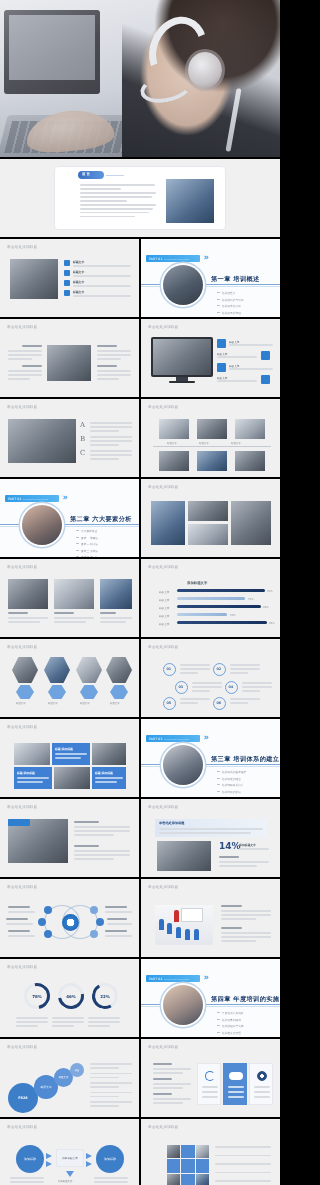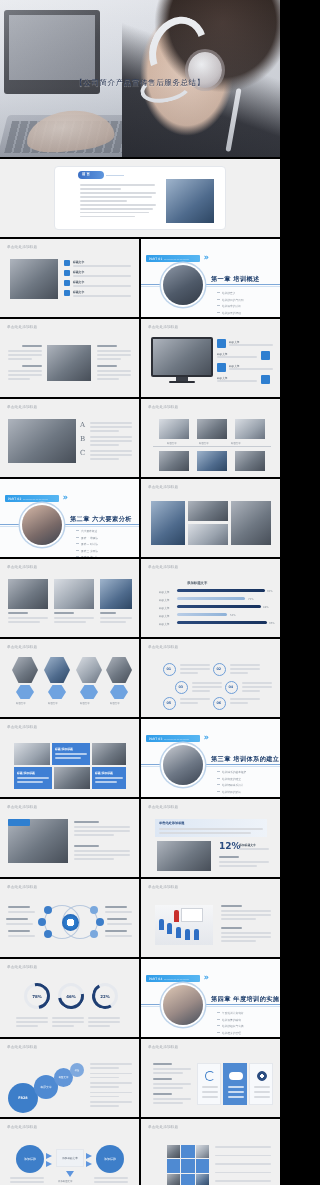--- a/index.html
+++ b/index.html
@@ -186,7 +186,6 @@
       <div class="hero-overlay"></div>
     </div>
     <div class="hero-text">
-      <div class="hero-sub">【公司简介产品宣传售后服务总结】</div>
     </div>
   </div>
 

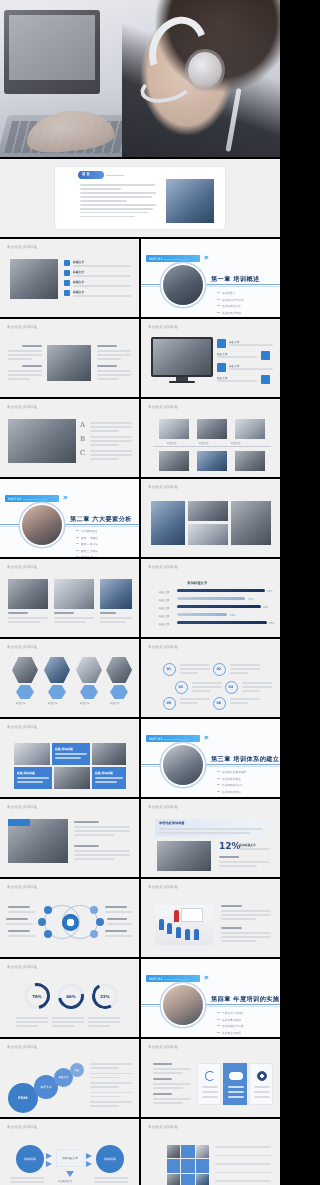--- a/index.html
+++ b/index.html
@@ -516,7 +516,7 @@
       <div class="tl" style="position:absolute;left:18px;top:29px;width:104px;"></div>
       <div class="tl" style="position:absolute;left:18px;top:33px;width:92px;"></div>
       <div class="photo" style="left:16px;top:42px;width:54px;height:30px;"></div>
-      <div class="pct-big" style="left:78px;top:42px;">12%</div>
+      <div class="pct-big" style="left:78px;top:42px;">14%</div>
       <div style="position:absolute;left:98px;top:44px;font-size:2.8px;color:#4a5664;font-weight:bold;">添加标题文字</div>
       <div class="tl" style="position:absolute;left:98px;top:49px;width:30px;"></div>
       <div style="position:absolute;left:78px;top:57px;width:50px;">

